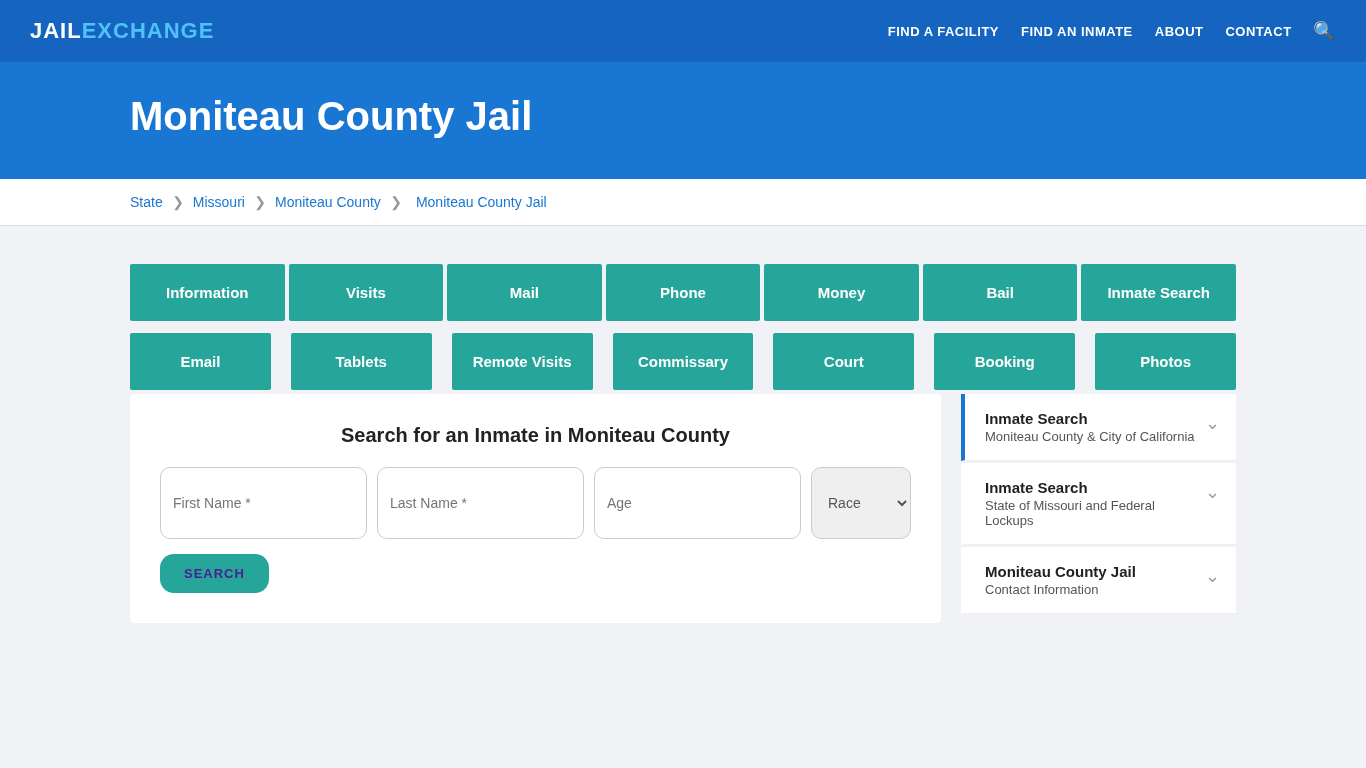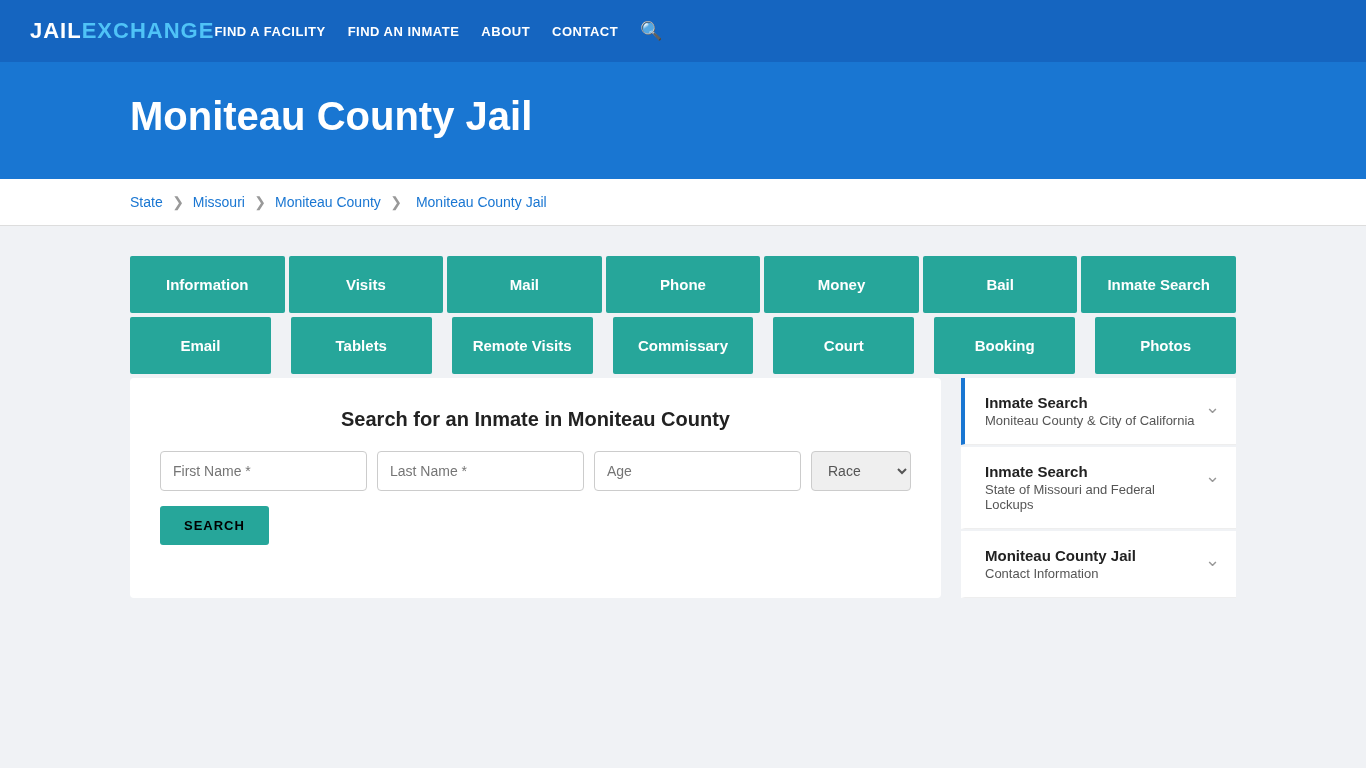--- a/index.html
+++ b/index.html
@@ -10,6 +10,7 @@
       background: #1565c0;
       display: flex;
       align-items: center;
+      justify-content: space-between;
       padding: 0 30px;
       height: 64px;
       border-bottom: 2px solid #1976d2;

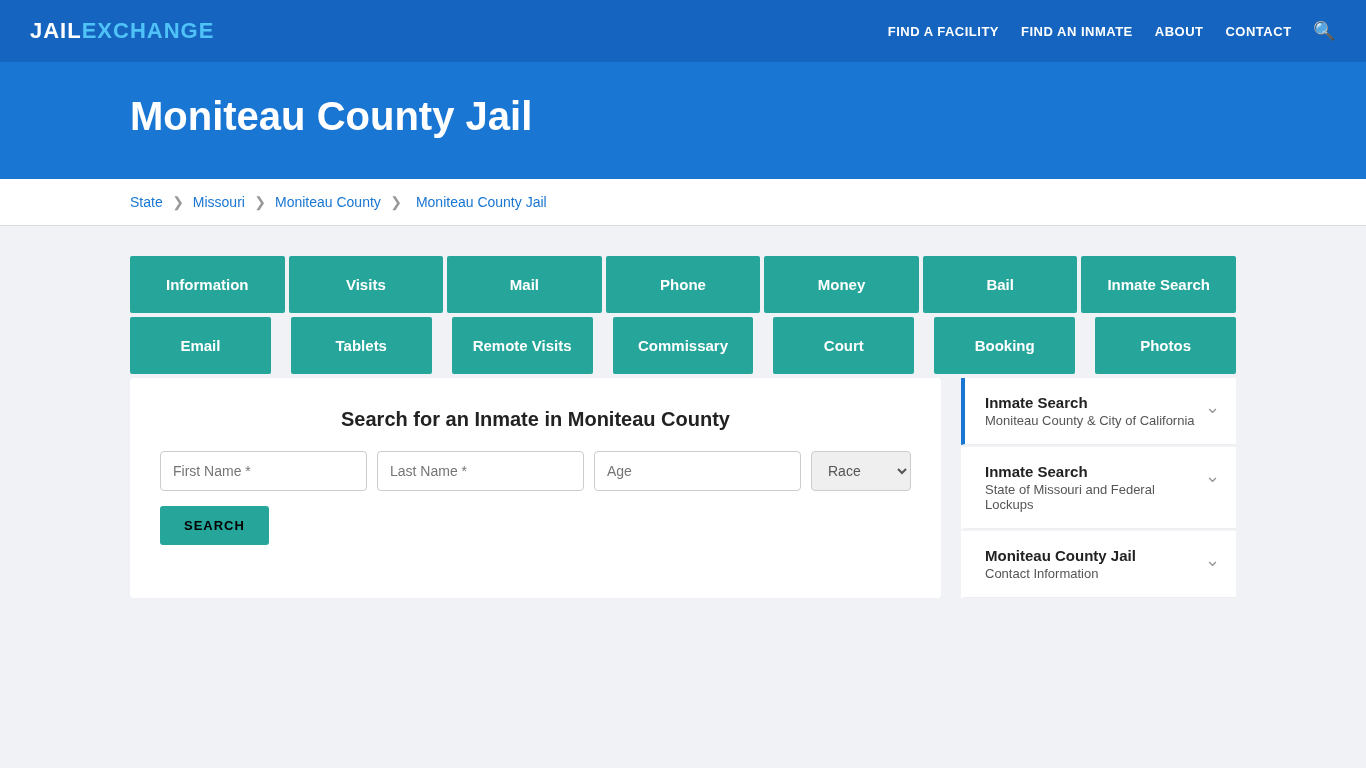--- a/index.html
+++ b/index.html
@@ -113,6 +113,7 @@
       text-align: center;
       border-radius: 2px;
       transition: background 0.2s;
+      margin-top: 8px;
     }
     .grid-row3 .grid-btn {
       min-width: 155px;

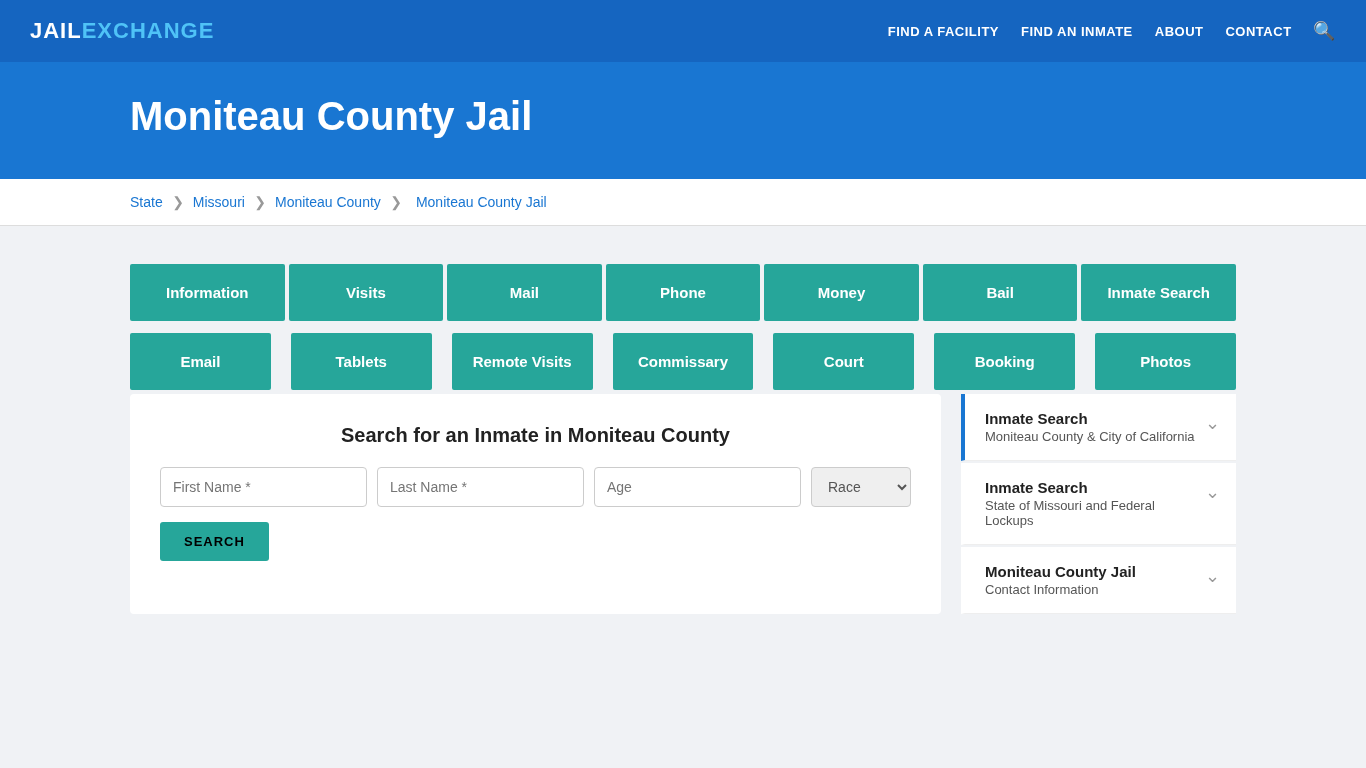--- a/index.html
+++ b/index.html
@@ -146,9 +146,9 @@
     }
     .search-inputs input, .search-inputs select {
       border: 1px solid #ccc;
-      padding: 10px 12px;
+      padding: 26px 12px;
       font-size: 14px;
-      border-radius: 4px;
+      border-radius: 10px;
       flex: 1;
       color: #555;
     }

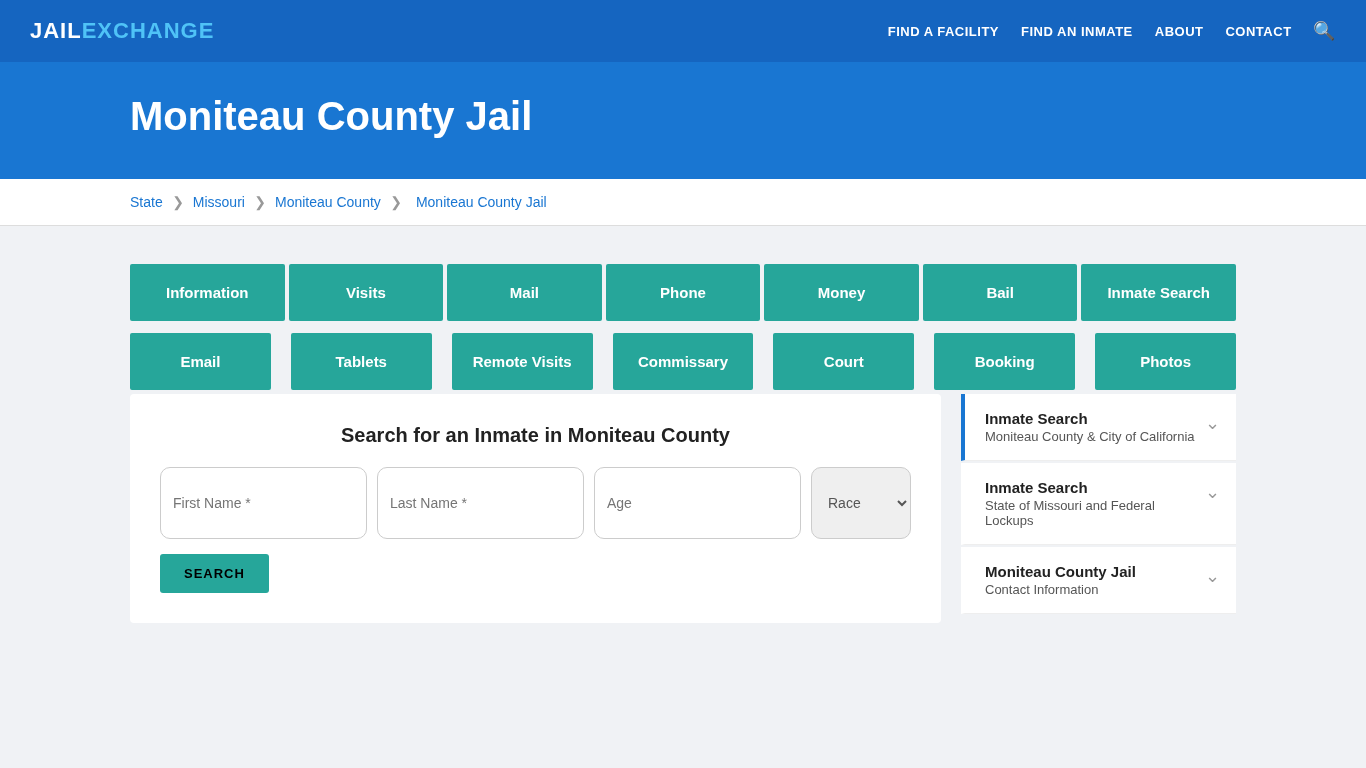--- a/index.html
+++ b/index.html
@@ -154,14 +154,14 @@
     }
     .search-btn {
       background: #26a69a;
-      color: #000000;
+      color: #4c1d95;
       border: none;
       padding: 12px 24px;
       font-size: 13px;
       font-weight: 700;
       letter-spacing: 1px;
       cursor: pointer;
-      border-radius: 3px;
+      border-radius: 14px;
     }
 
     

